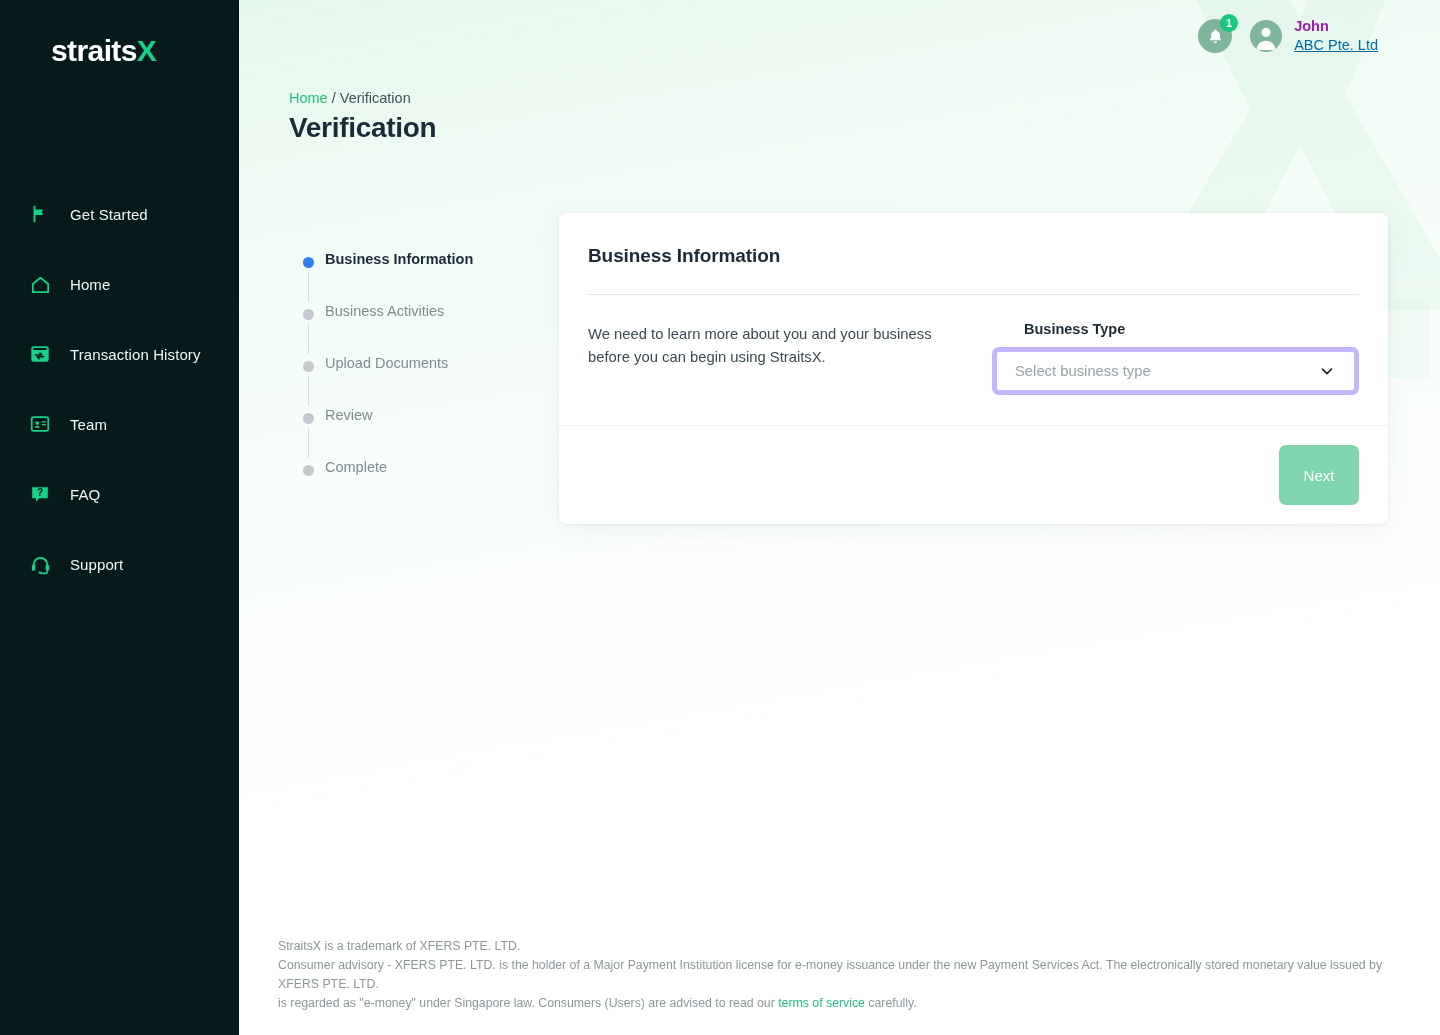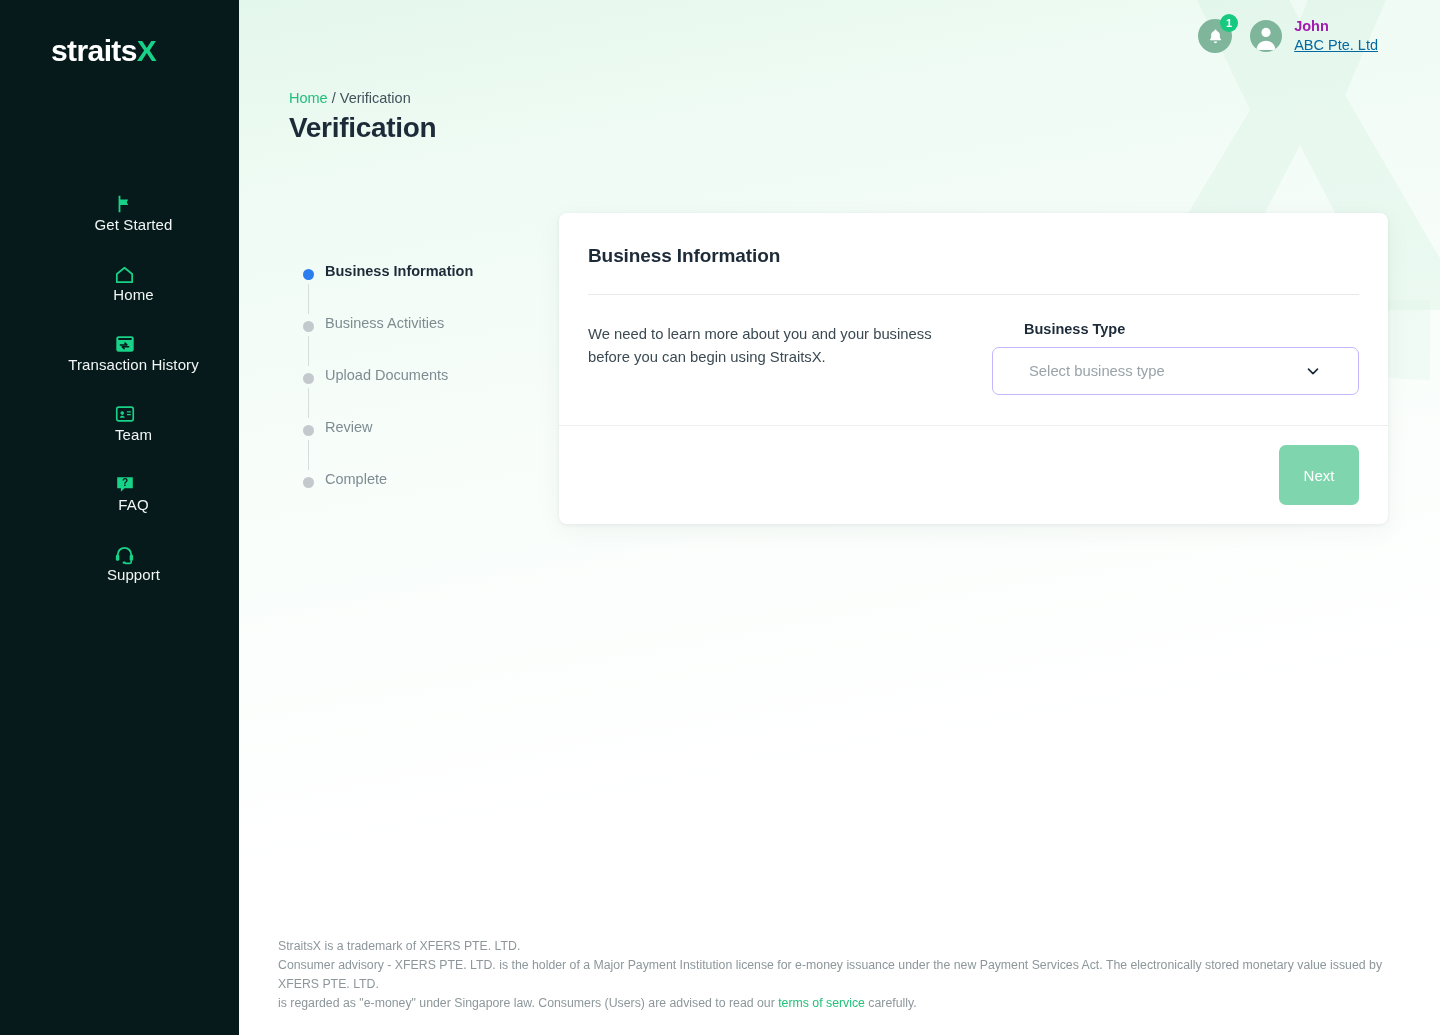--- a/index.html
+++ b/index.html
@@ -56,7 +56,6 @@
     margin-bottom: 26px;
     cursor: pointer;
     text-decoration: none;
-    flex-direction: column;
   }
   .nav-icon {
     width: 24px;

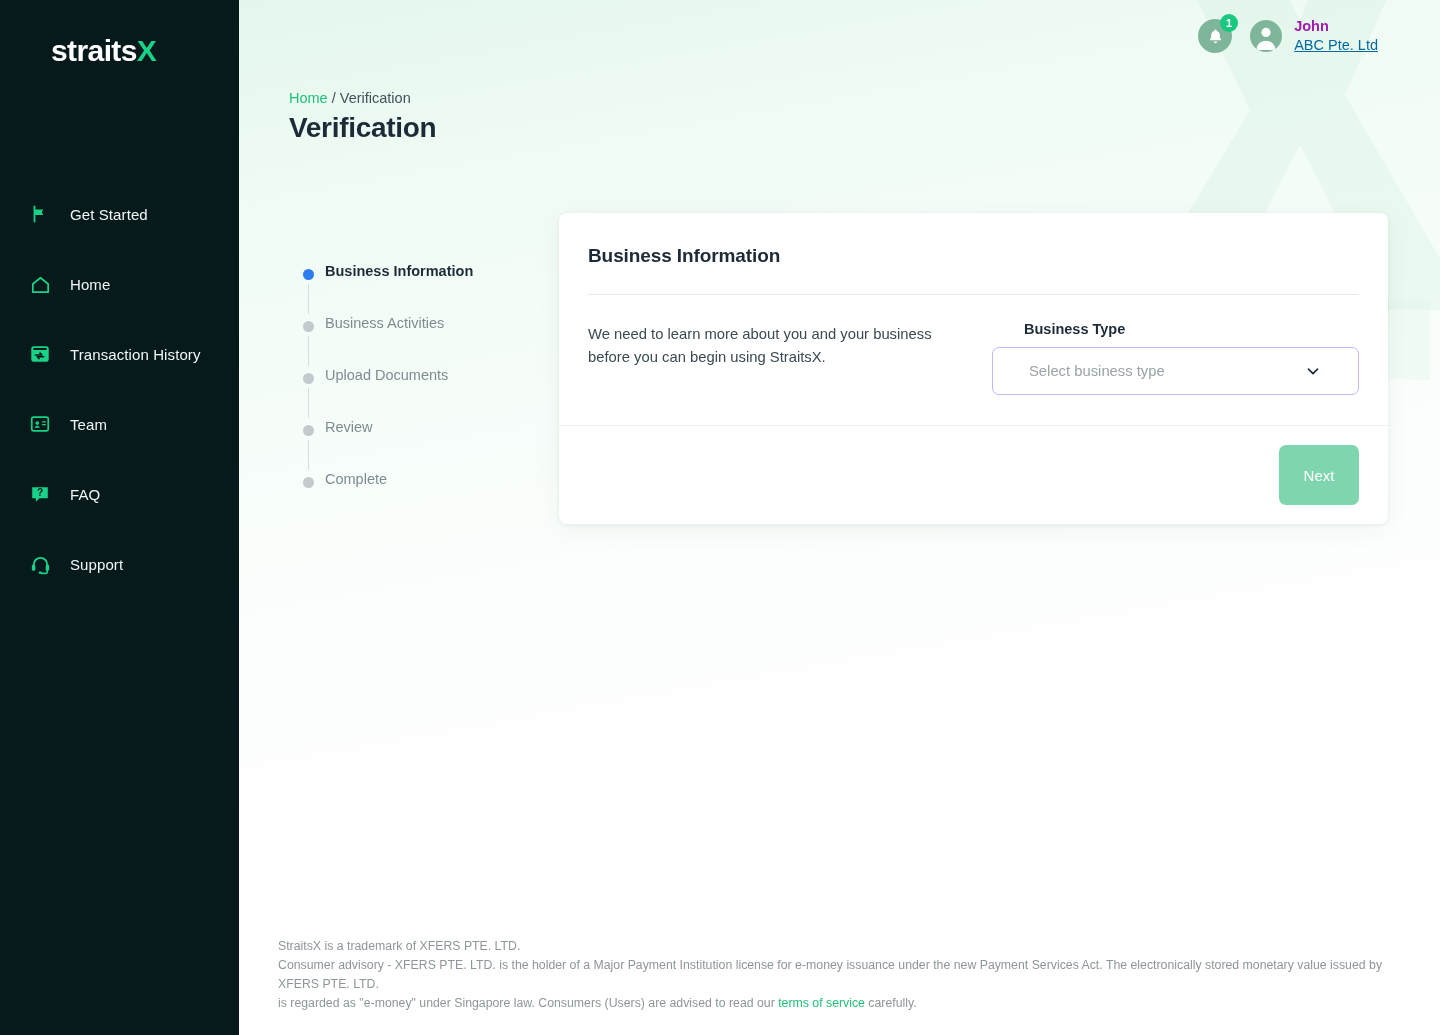--- a/index.html
+++ b/index.html
@@ -201,7 +201,7 @@
     left: 50px;
     right: 52px;
     display: flex;
-    align-items: flex-end;
+    align-items: center;
     z-index: 3;
   }
 

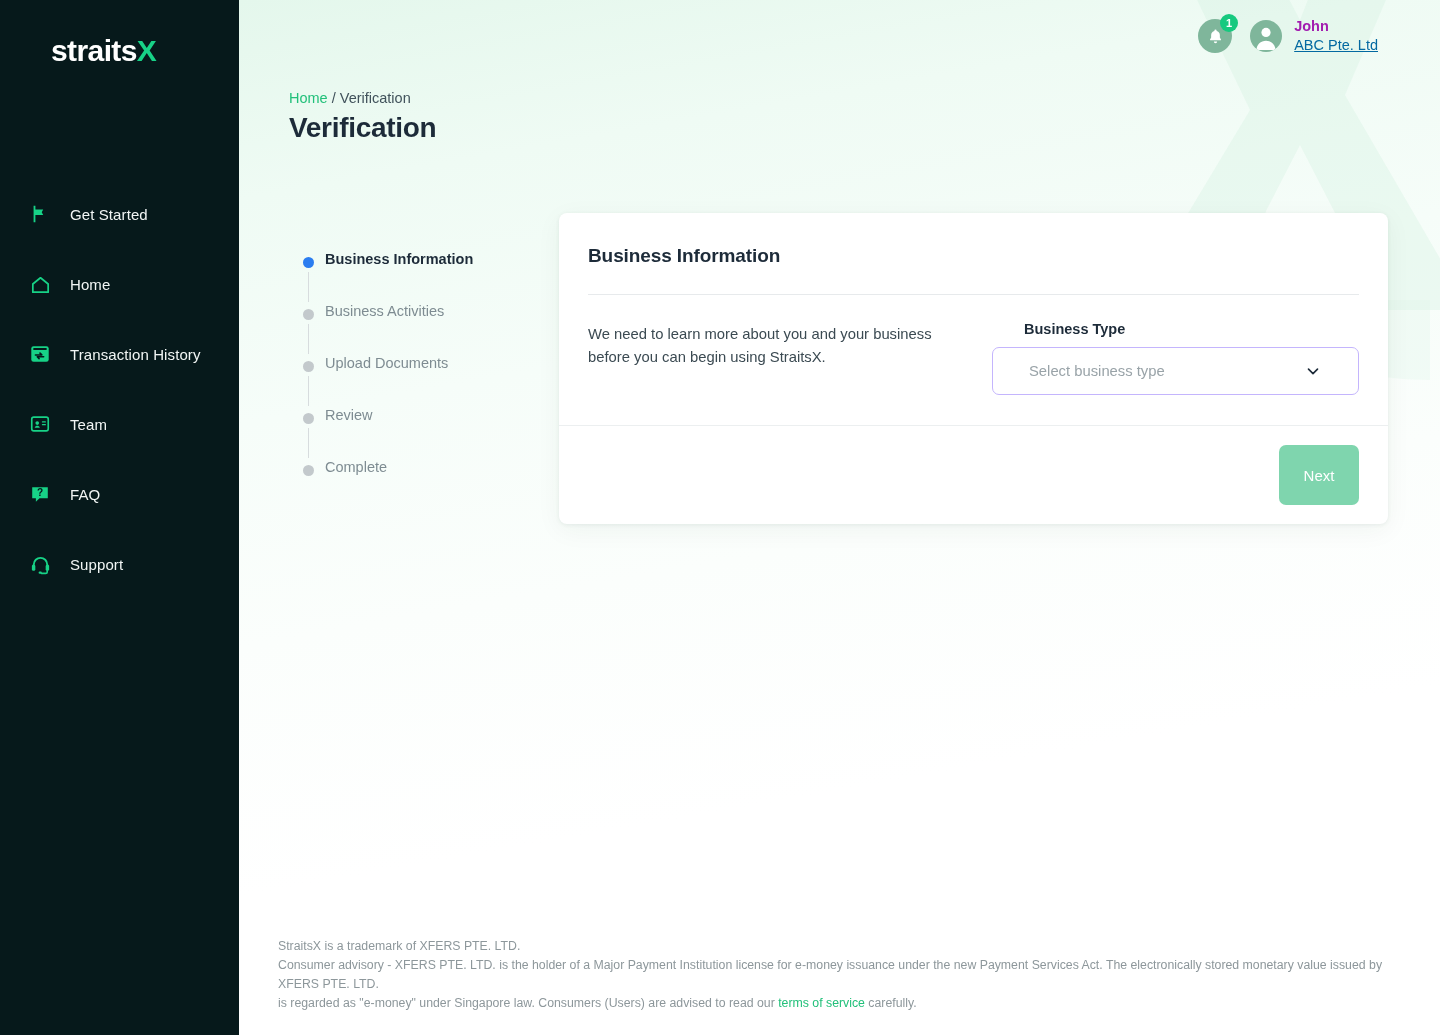--- a/index.html
+++ b/index.html
@@ -287,11 +287,11 @@
   .select {
     position: relative;
     height: 48px;
-    border: 1px solid #c4b5fd;
+    border: 5px solid #c4b5fd;
     border-radius: 7px;
     display: flex;
     align-items: center;
-    padding: 0 36px;
+    padding: 0 18px;
     background: #ffffff;
     cursor: pointer;
   }

